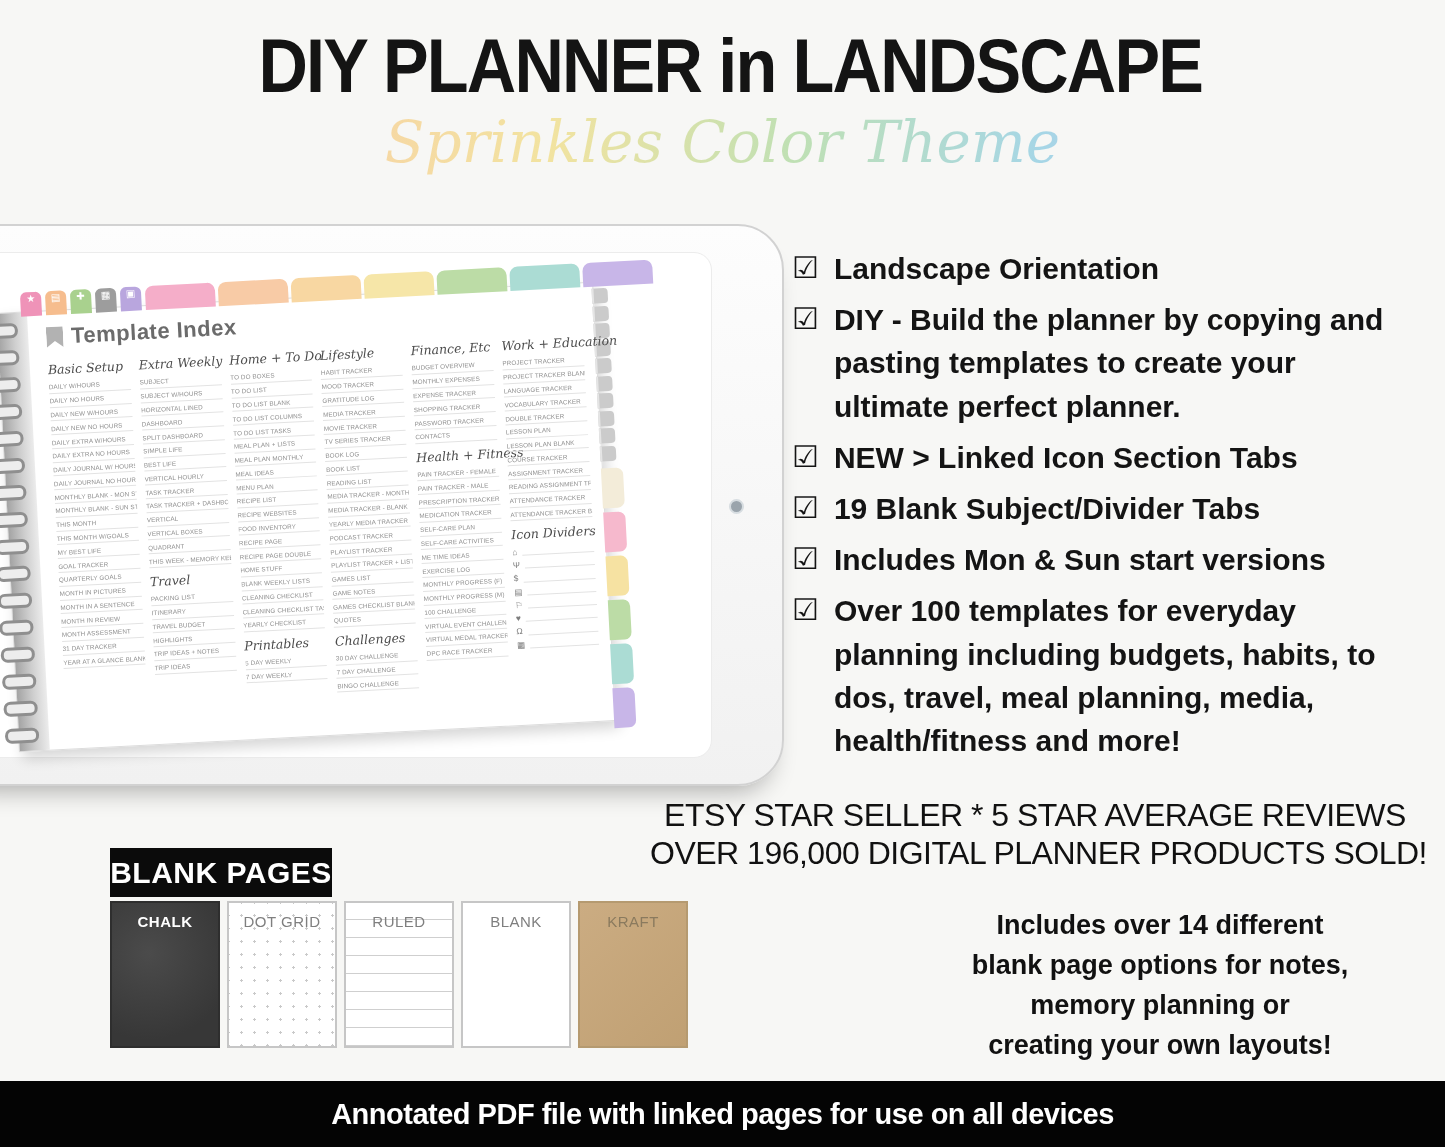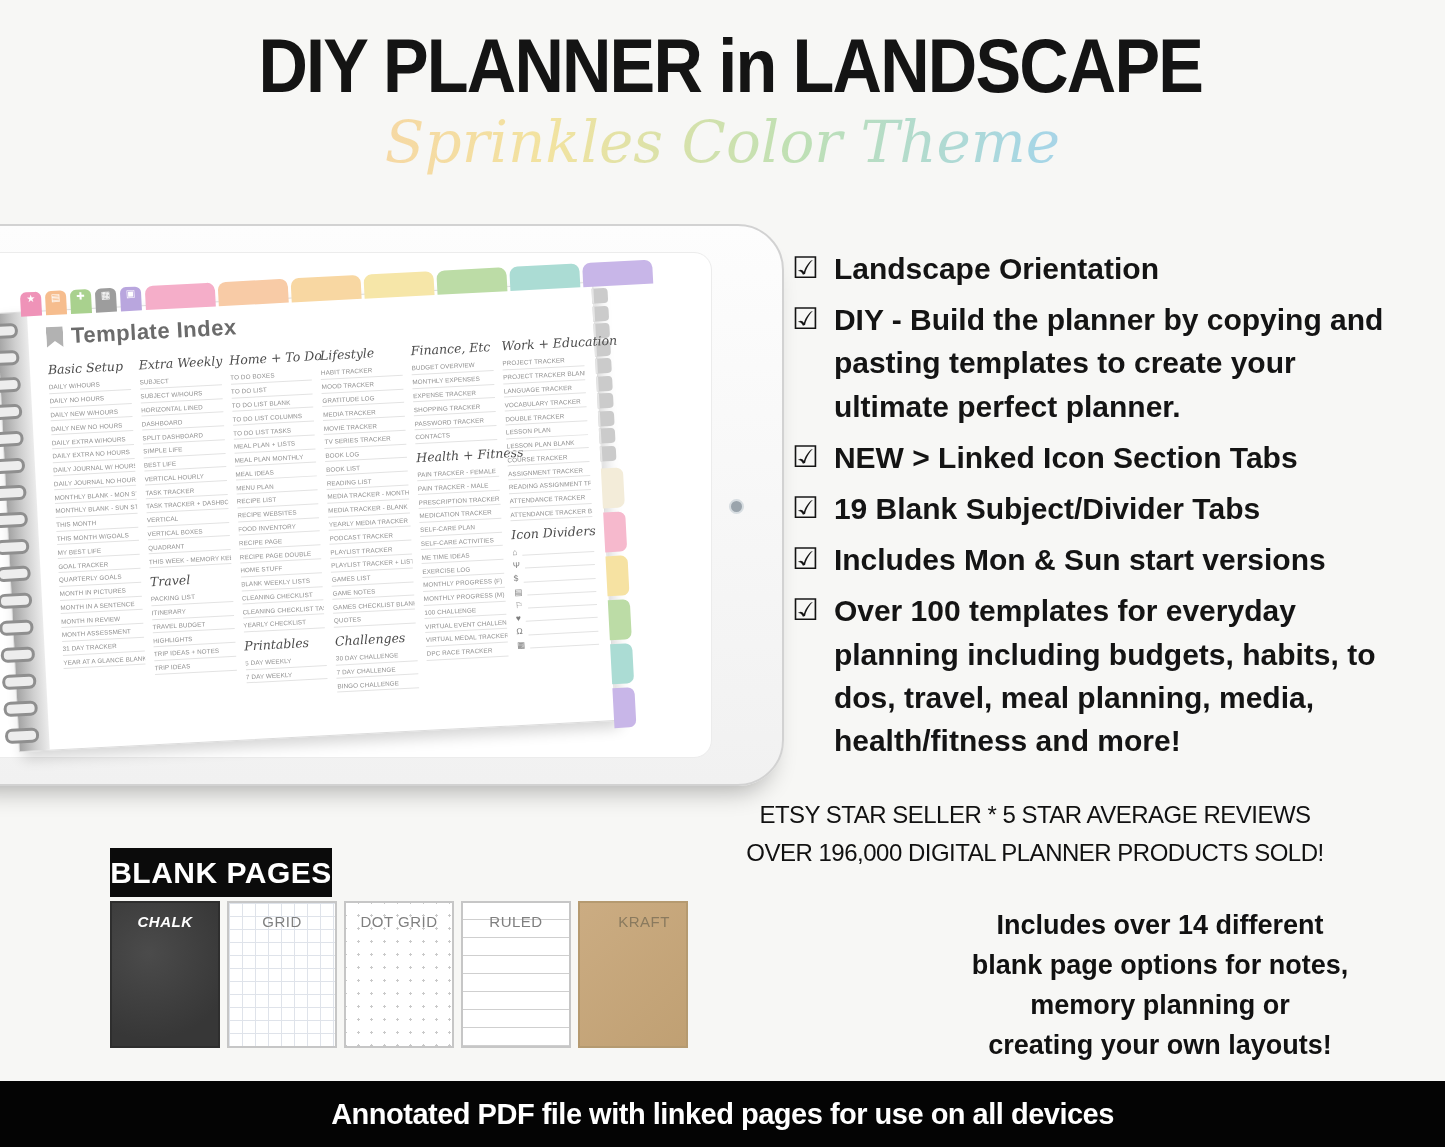--- a/index.html
+++ b/index.html
@@ -62,7 +62,7 @@
   .ftext{font-size:30px;font-weight:bold;color:#141414;line-height:1.44;}
   
   .reviews{position:absolute;left:650px;top:796px;width:770px;text-align:center;color:#111;}
-  .reviews div{font-size:24px;letter-spacing:-.5px;line-height:38px;white-space:nowrap;}
+  .reviews div{font-size:32px;letter-spacing:-.5px;line-height:38px;white-space:nowrap;}
   
   .bp-label{
     position:absolute;left:110px;top:848px;width:222px;height:49px;background:#0b0b0b;

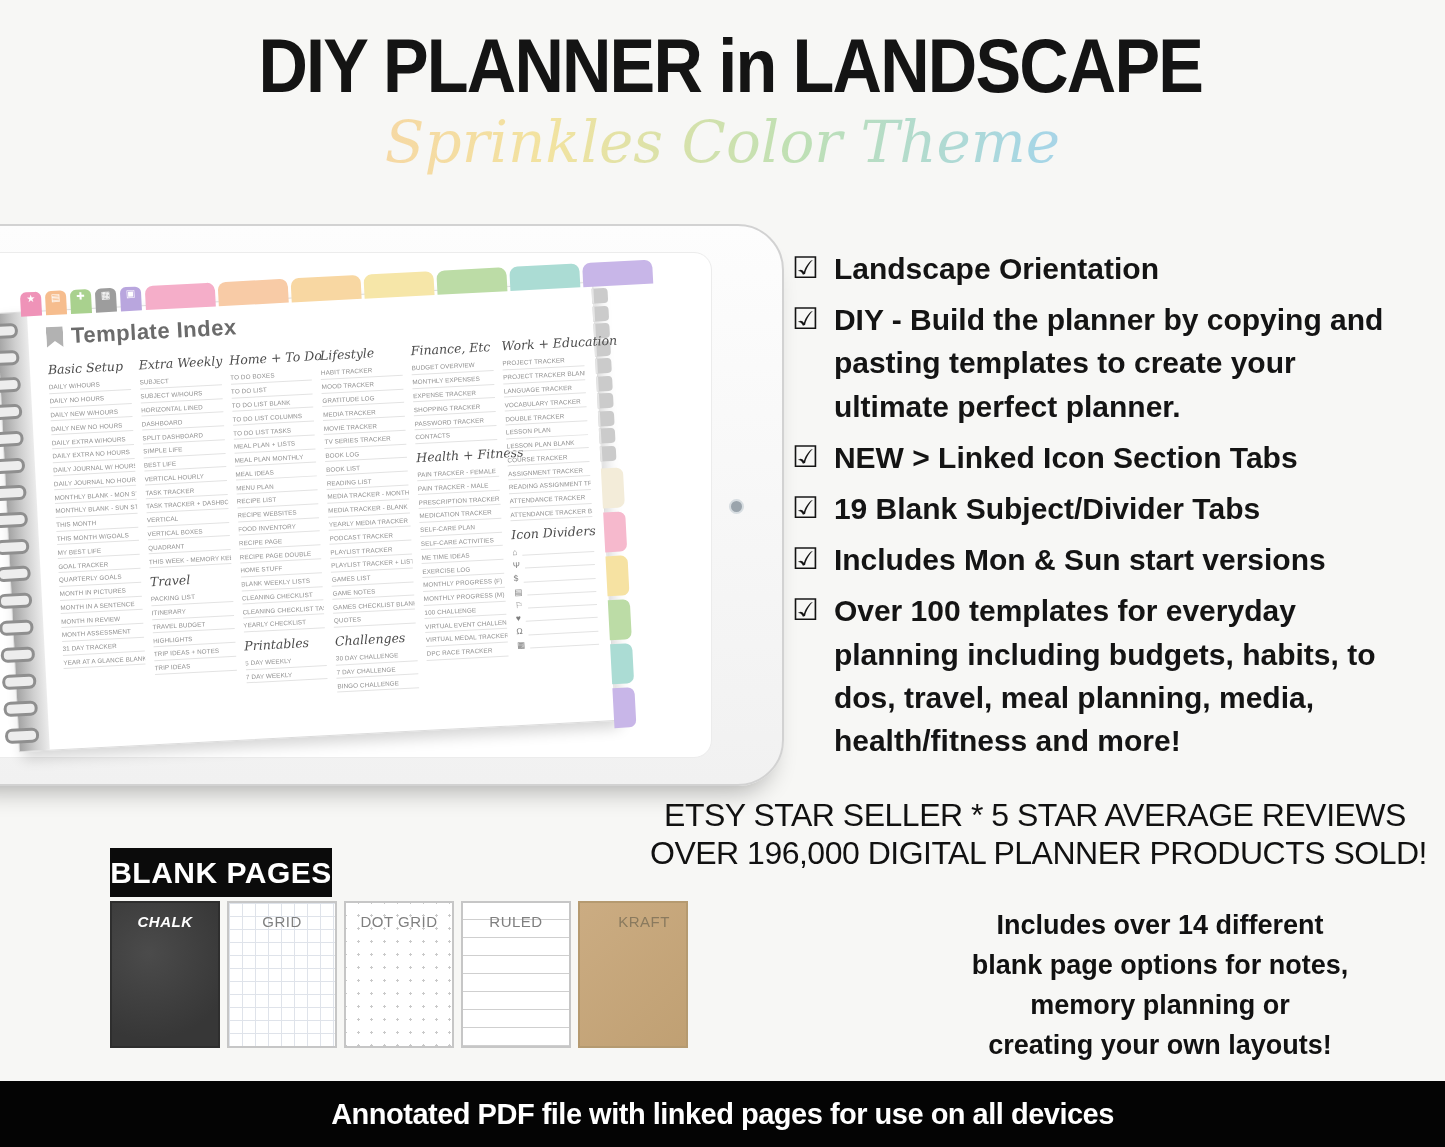--- a/index.html
+++ b/index.html
@@ -73,7 +73,7 @@
   .swatch{width:110px;height:147px;border:2px solid #c6c6c6;box-sizing:border-box;position:relative;background:#fff;}
   .swlabel{position:absolute;top:10px;left:0;width:100%;text-align:center;font-size:15px;color:#7f7f7f;letter-spacing:.5px;}
   .chalk{background:#3f3f3f radial-gradient(circle at 35% 35%,#4b4b4b,#373737 75%);border-color:#2e2e2e;}
-  .chalk .swlabel{color:#fff;font-weight:bold;font-style:italic;}
+  .chalk .swlabel{color:#fff;font-weight:bold;}
   .grid{background-image:linear-gradient(#dfe3ea 1px,transparent 1px),linear-gradient(90deg,#dfe3ea 1px,transparent 1px);background-size:13px 13px;}
   .dotgrid{background-image:radial-gradient(#c9c9c9 1.1px,transparent 1.3px);background-size:13px 13px;background-position:6px 6px;}
   .ruled{background-image:linear-gradient(#cfcfcf 1px,transparent 1px);background-size:100% 18px;background-position:0 34px;}

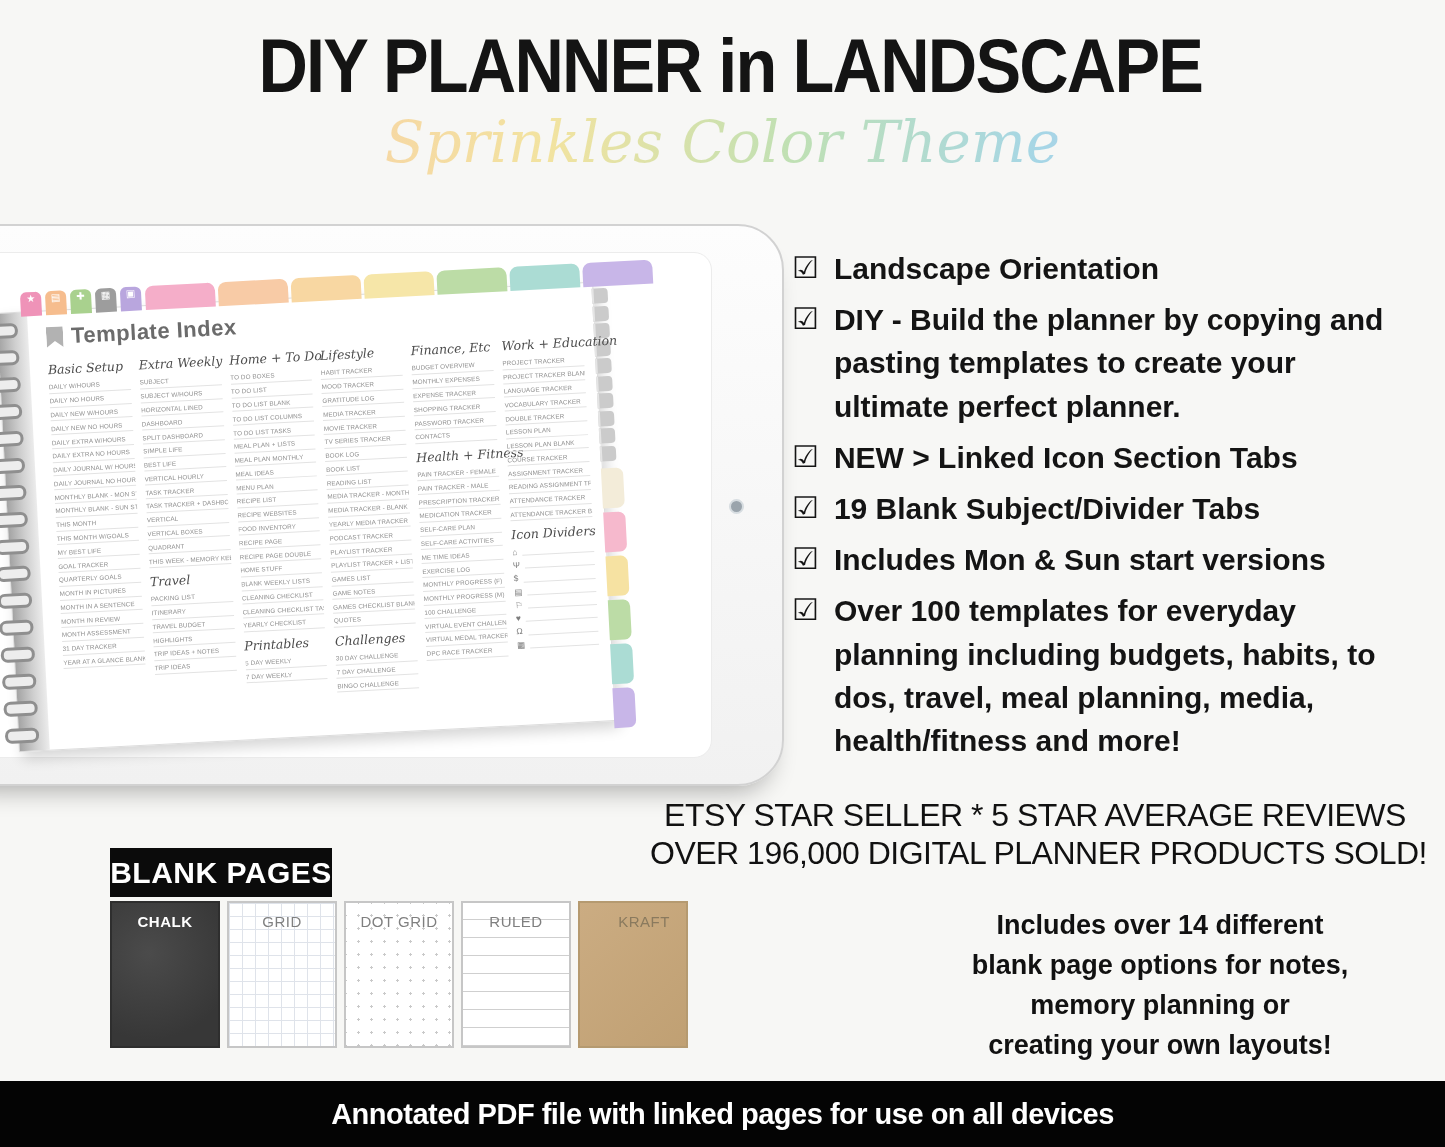--- a/index.html
+++ b/index.html
@@ -385,9 +385,6 @@
     <div class="swatch chalk">
       <div class="swlabel">CHALK</div>
     </div>
-    <div class="swatch grid">
-      <div class="swlabel">GRID</div>
-    </div>
     <div class="swatch dotgrid">
       <div class="swlabel">DOT GRID</div>
     </div>

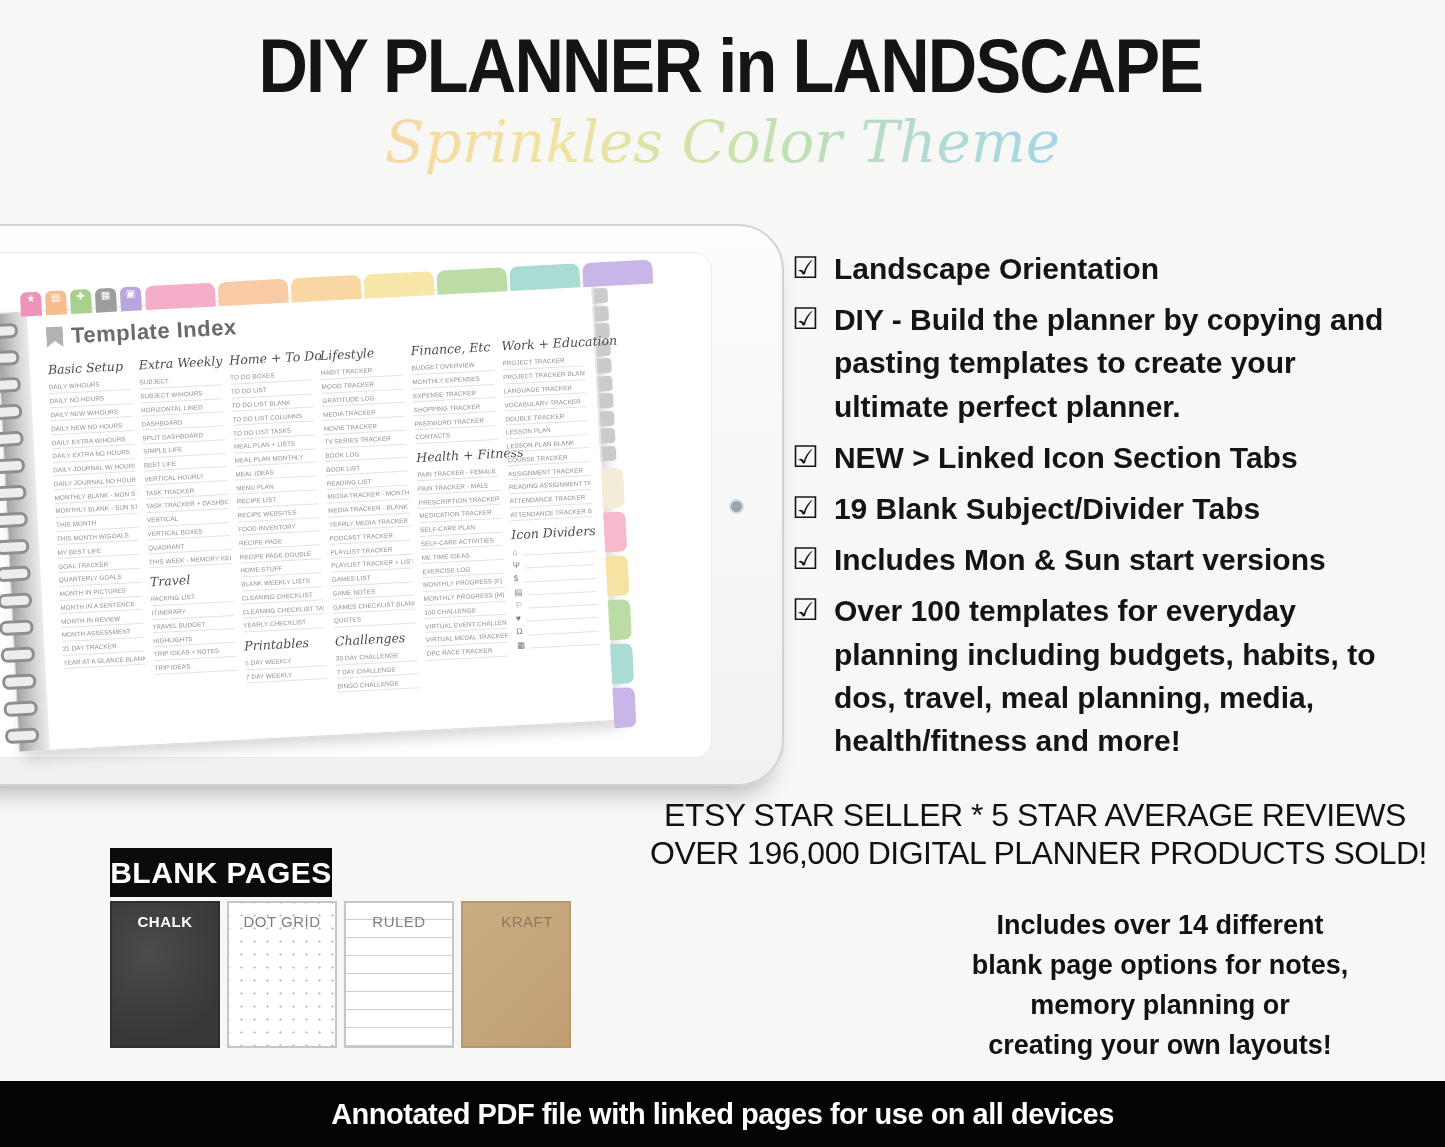--- a/index.html
+++ b/index.html
@@ -391,6 +391,9 @@
     <div class="swatch ruled">
       <div class="swlabel">RULED</div>
     </div>
+    <div class="swatch blankpage">
+      <div class="swlabel">BLANK</div>
+    </div>
     <div class="swatch kraft">
       <div class="swlabel">KRAFT</div>
     </div>

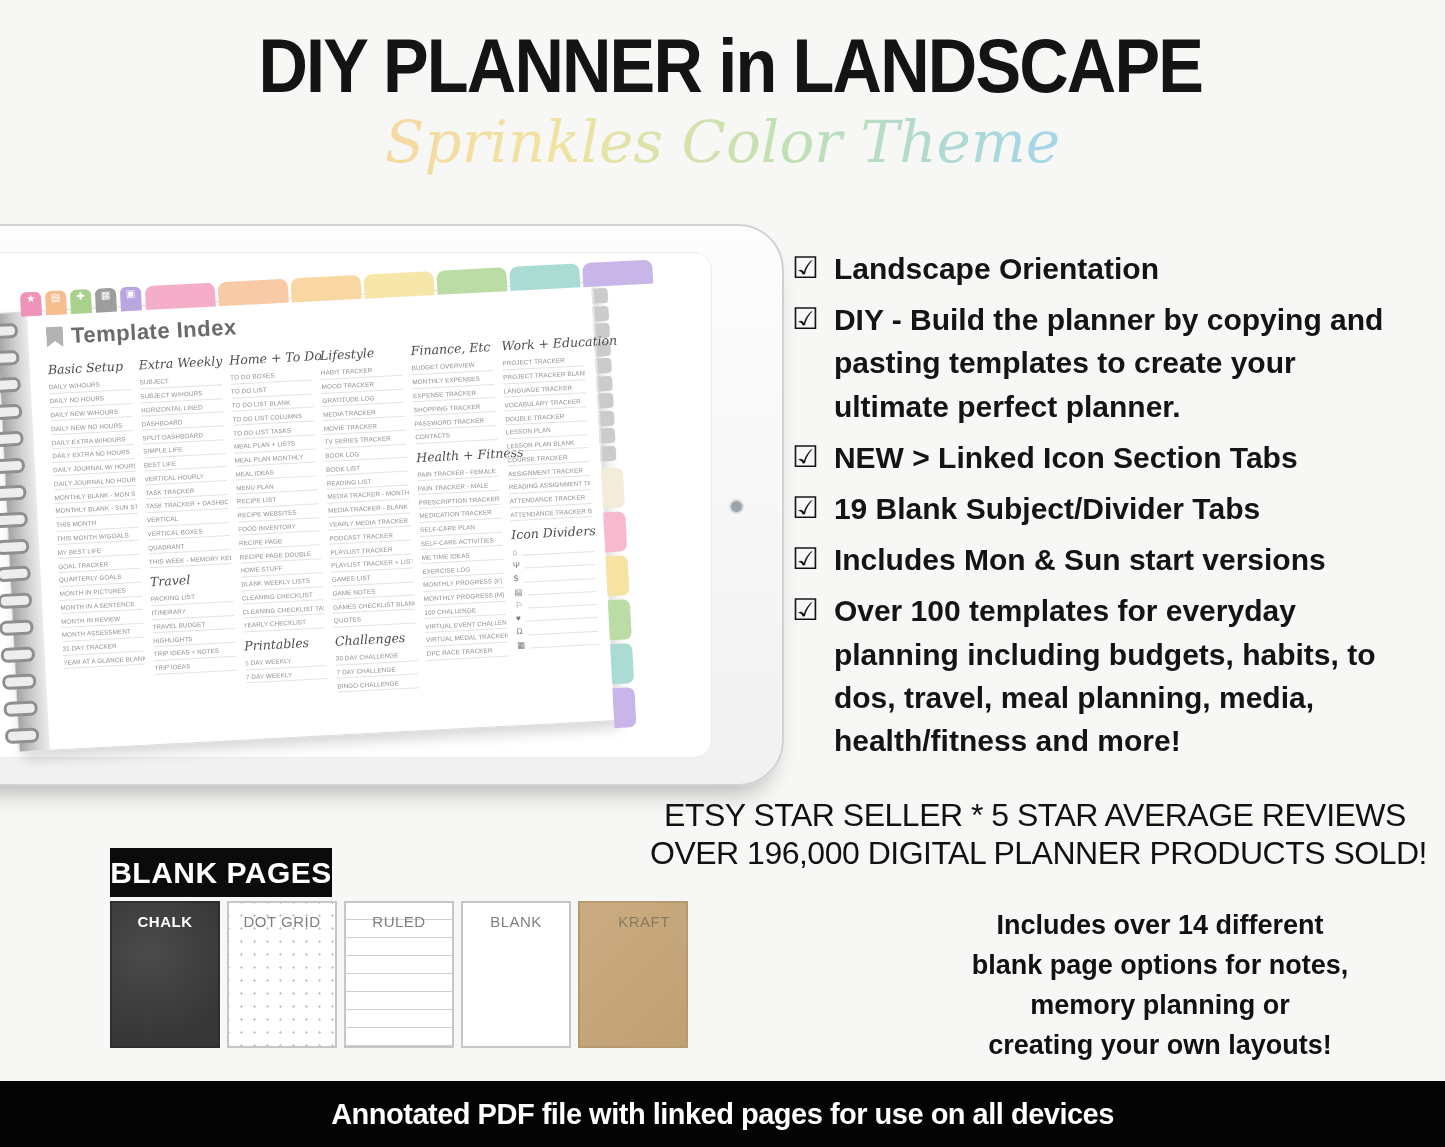--- a/index.html
+++ b/index.html
@@ -78,7 +78,7 @@
   .dotgrid{background-image:radial-gradient(#c9c9c9 1.1px,transparent 1.3px);background-size:13px 13px;background-position:6px 6px;}
   .ruled{background-image:linear-gradient(#cfcfcf 1px,transparent 1px);background-size:100% 18px;background-position:0 34px;}
   .kraft{background:#c6a77c linear-gradient(135deg,#cbac82,#c0a073);border-color:#b59a70;}
-  .kraft .swlabel{color:#8a7a5e;padding-left:11px;}
+  .kraft .swlabel{color:#8a7a5e;}
   .bp-desc{position:absolute;left:950px;top:905px;width:420px;text-align:center;}
   .bp-desc div{font-size:27px;font-weight:bold;color:#111;line-height:40px;}
   

